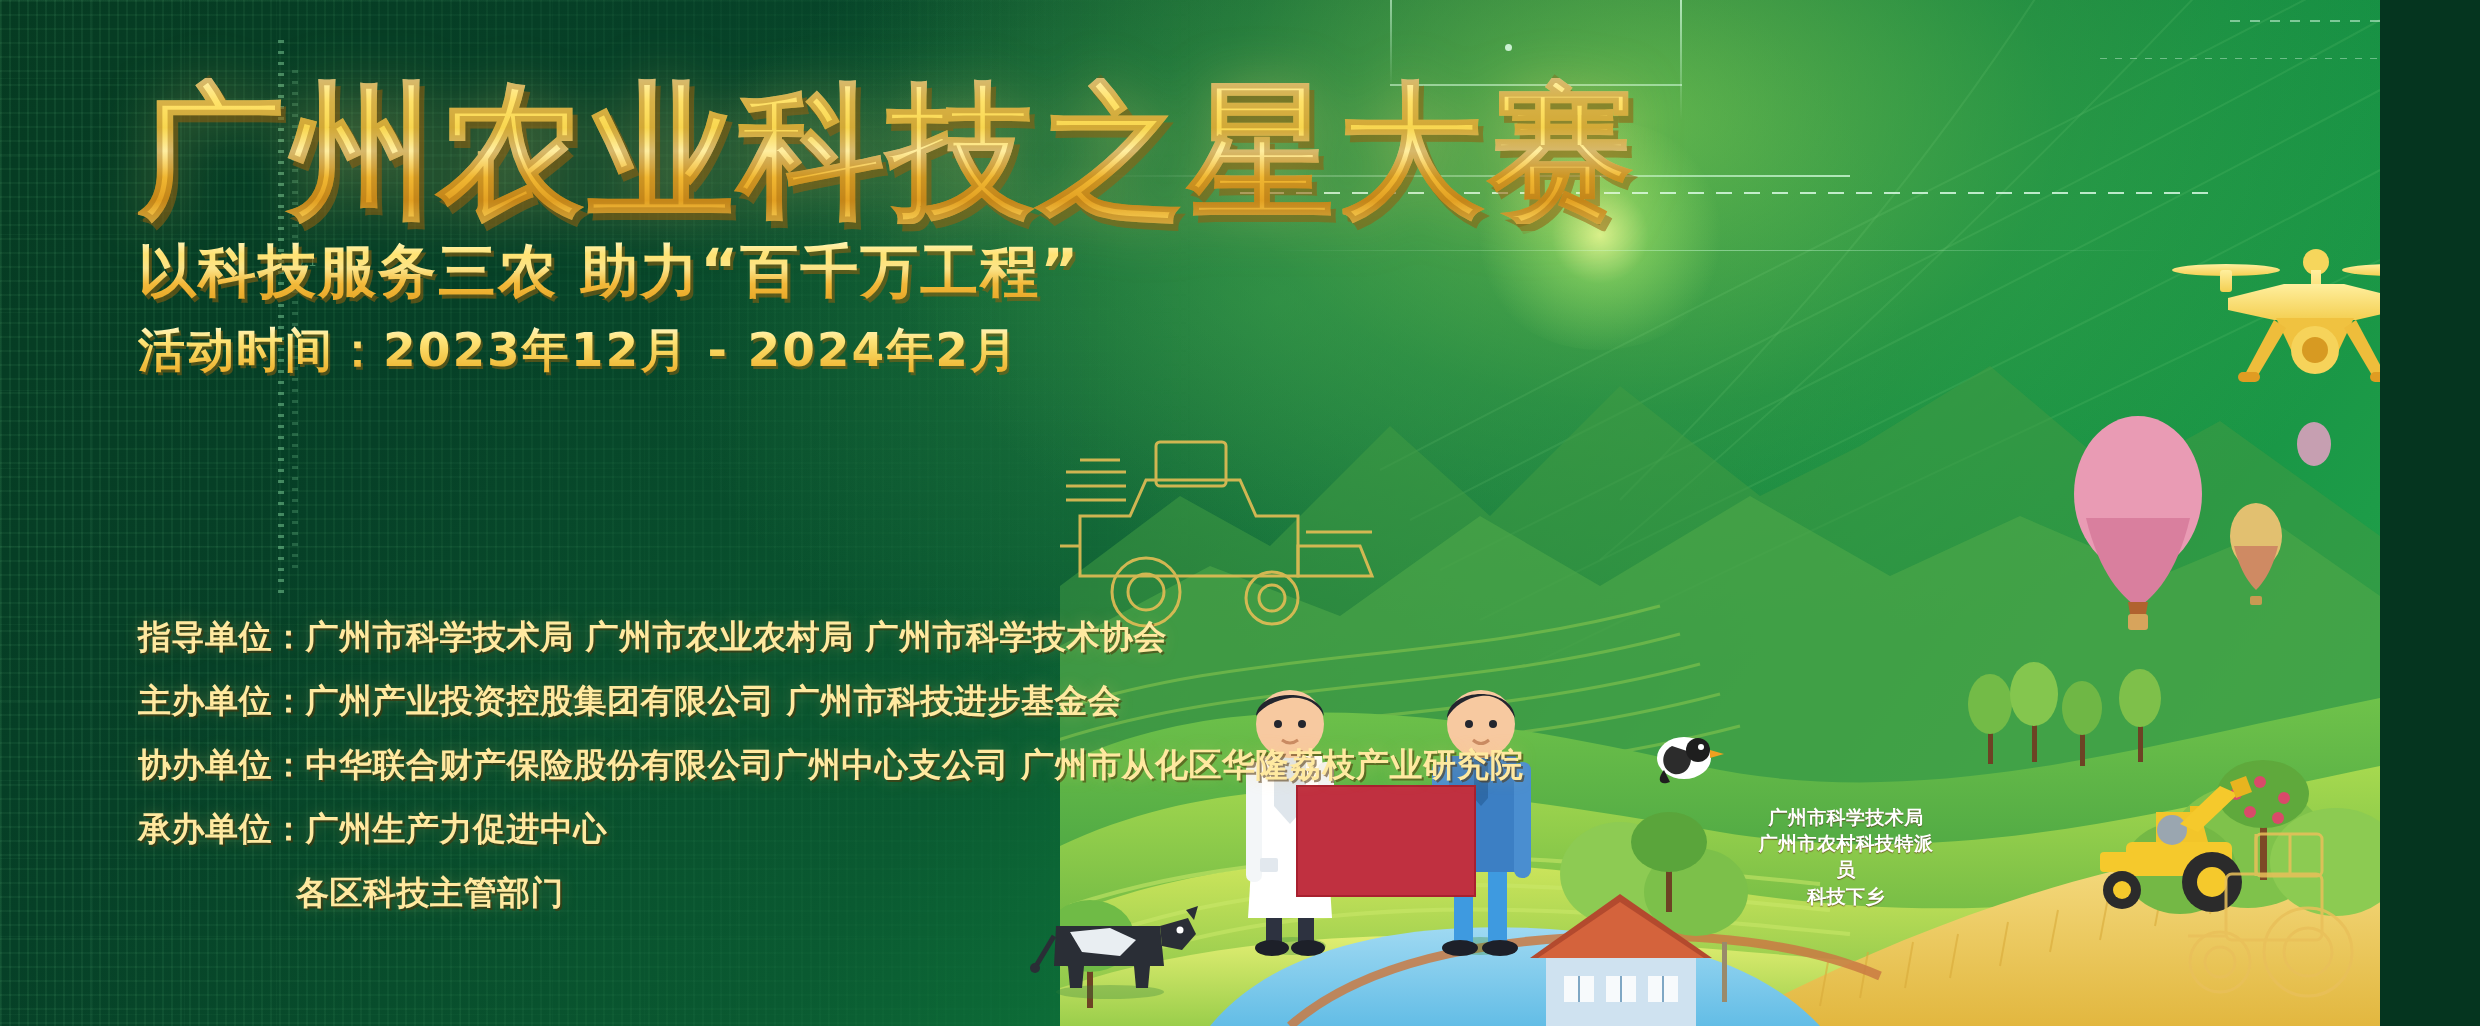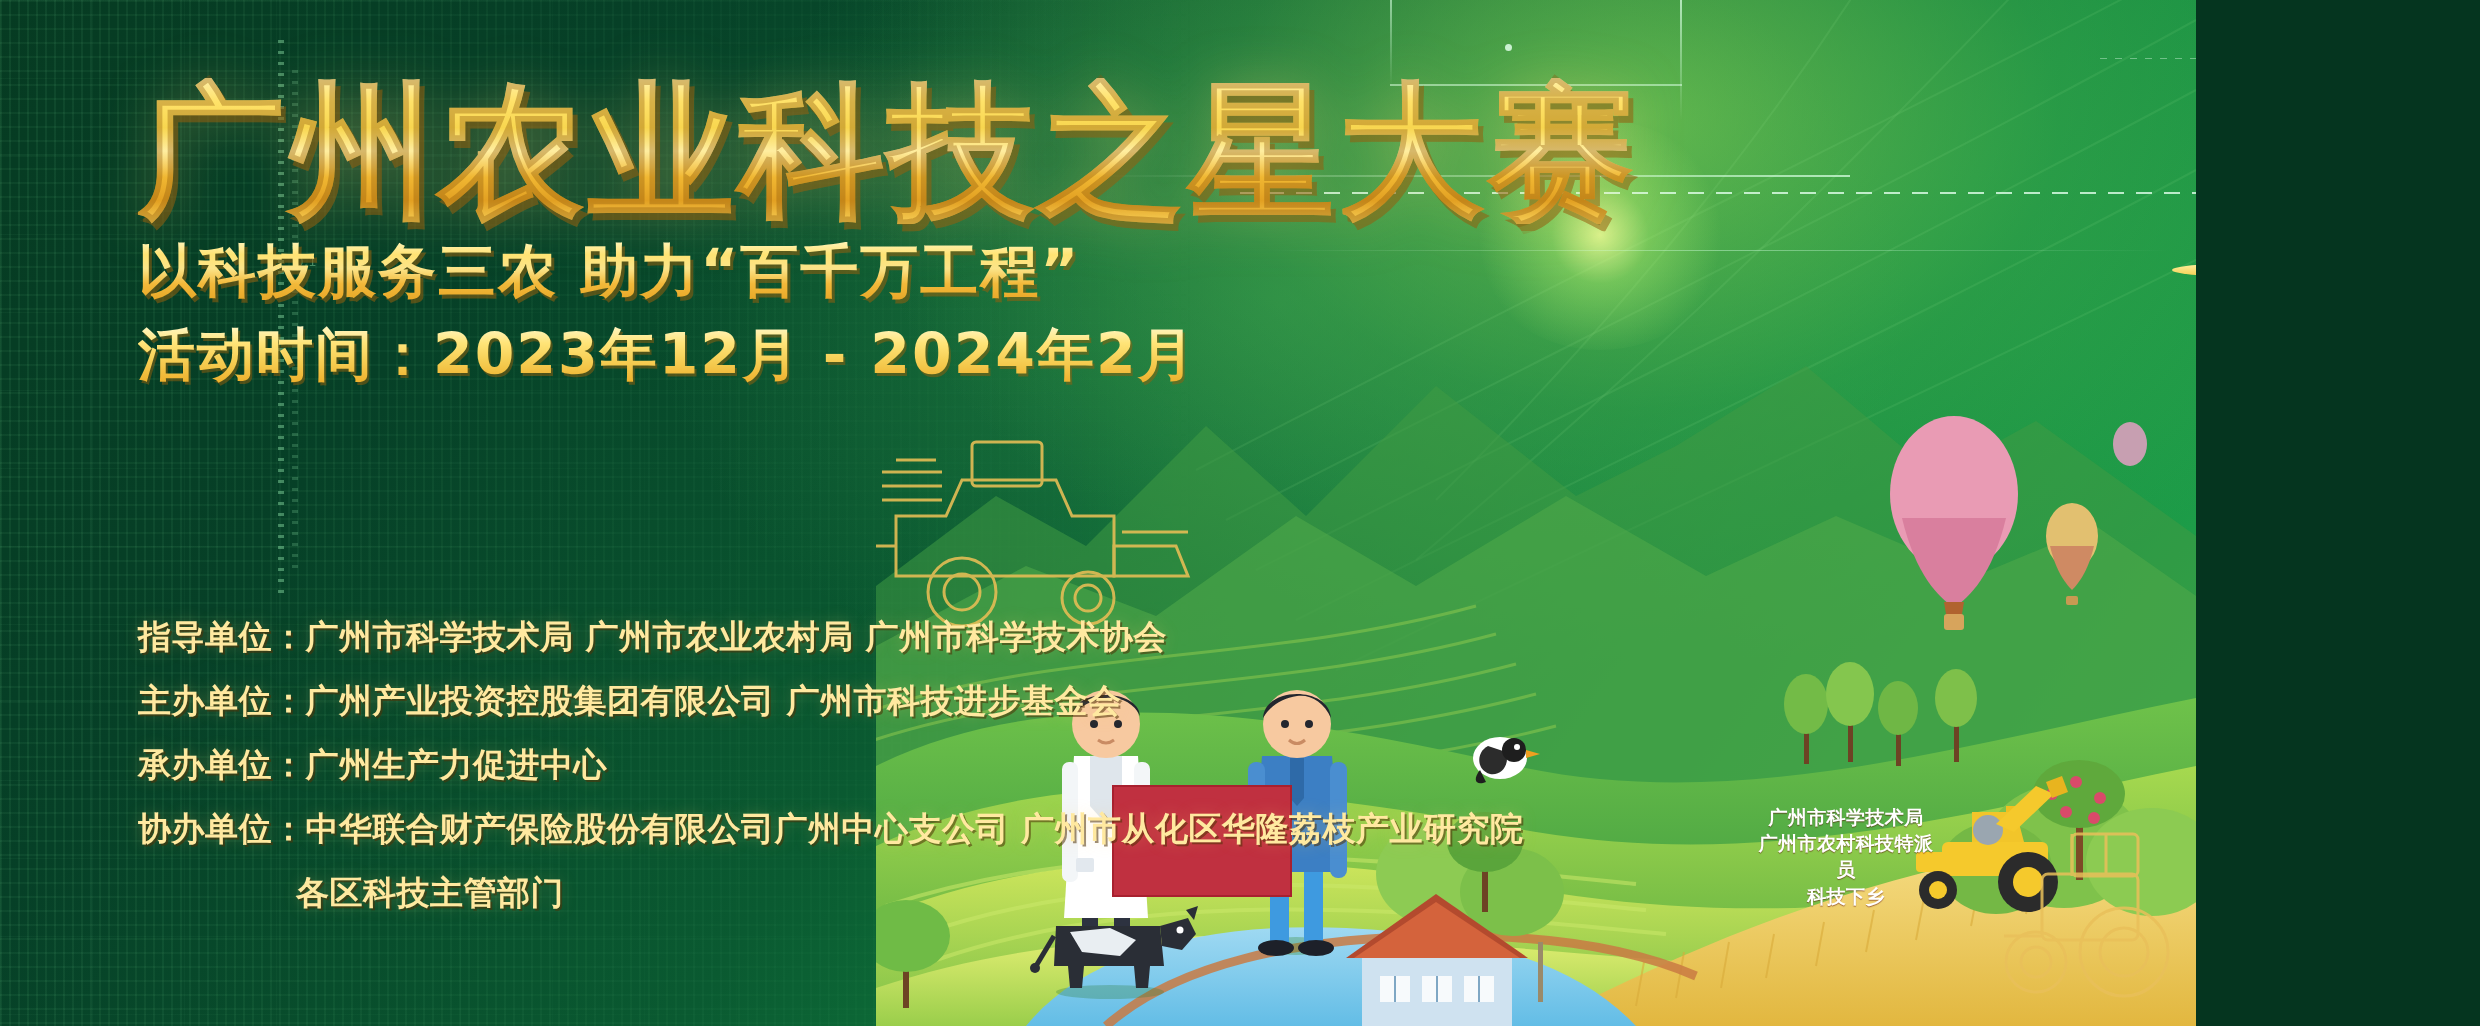--- a/index.html
+++ b/index.html
@@ -5,7 +5,7 @@
   html,body{margin:0;padding:0;background:#05351f;}
   *{box-sizing:border-box;}
   #banner{
-    position:relative;width:2196px;height:1026px;overflow:hidden;
+    position:relative;width:2380px;height:1026px;overflow:hidden;
     font-family:"Liberation Sans","DejaVu Sans",sans-serif;
     background:
       radial-gradient(ellipse 1100px 760px at 1640px 120px, rgba(150,225,90,.60) 0%, rgba(90,190,80,.30) 38%, rgba(20,120,60,0) 72%),

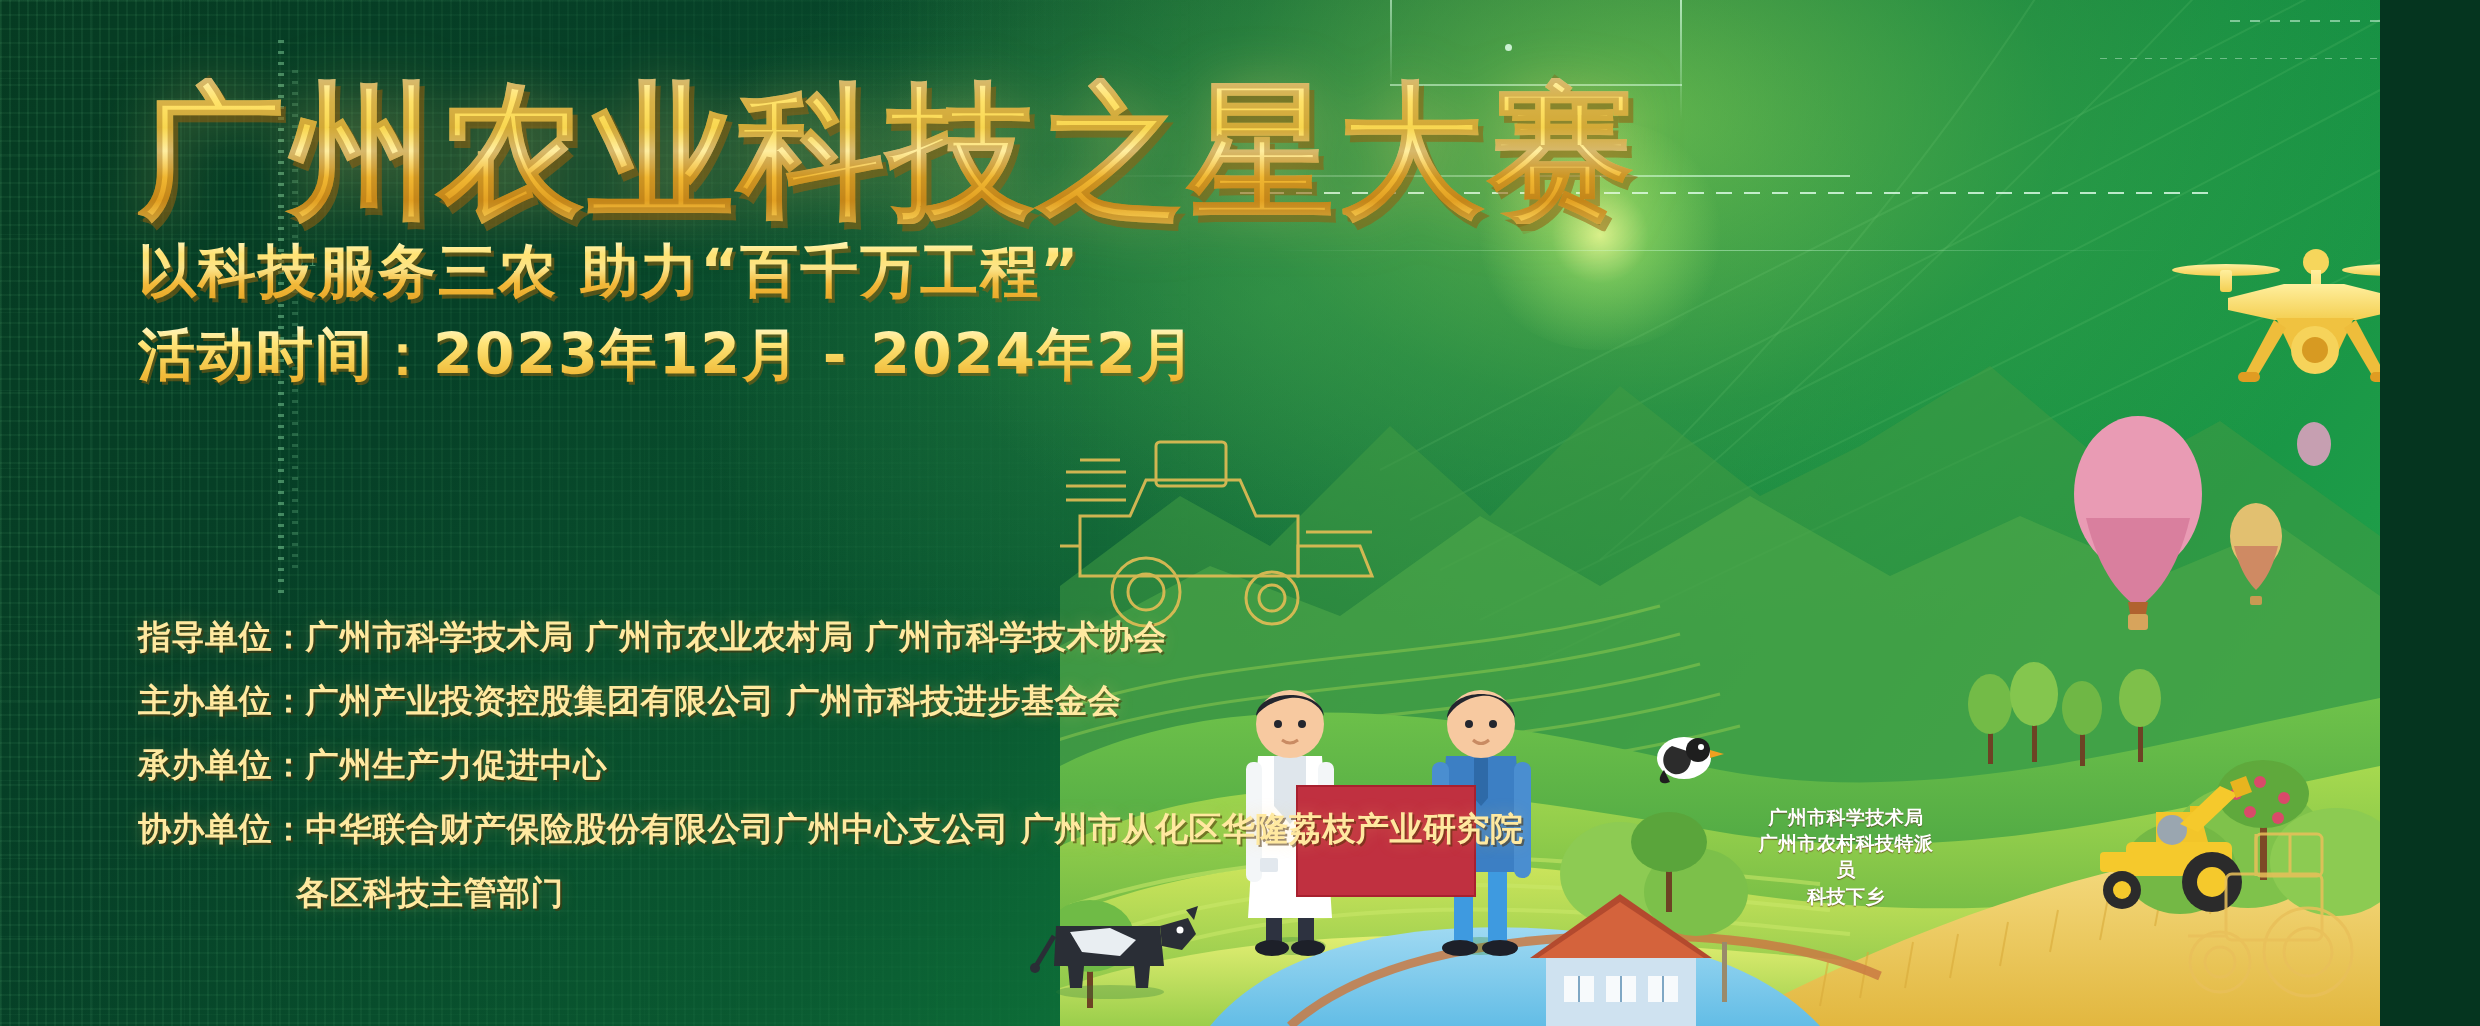--- a/index.html
+++ b/index.html
@@ -71,7 +71,7 @@
   }
   .date-line{
     margin-top:26px;
-    font-size:57px;line-height:1;letter-spacing:2px;font-weight:bold;
+    font-size:47px;line-height:1;letter-spacing:2px;font-weight:bold;
     font-family:"DejaVu Sans","Liberation Sans",sans-serif;
     background:linear-gradient(180deg,#fff6c4 0%,#ffe478 30%,#f6cf55 60%,#eeb02c 100%);
     -webkit-background-clip:text;background-clip:text;color:transparent;

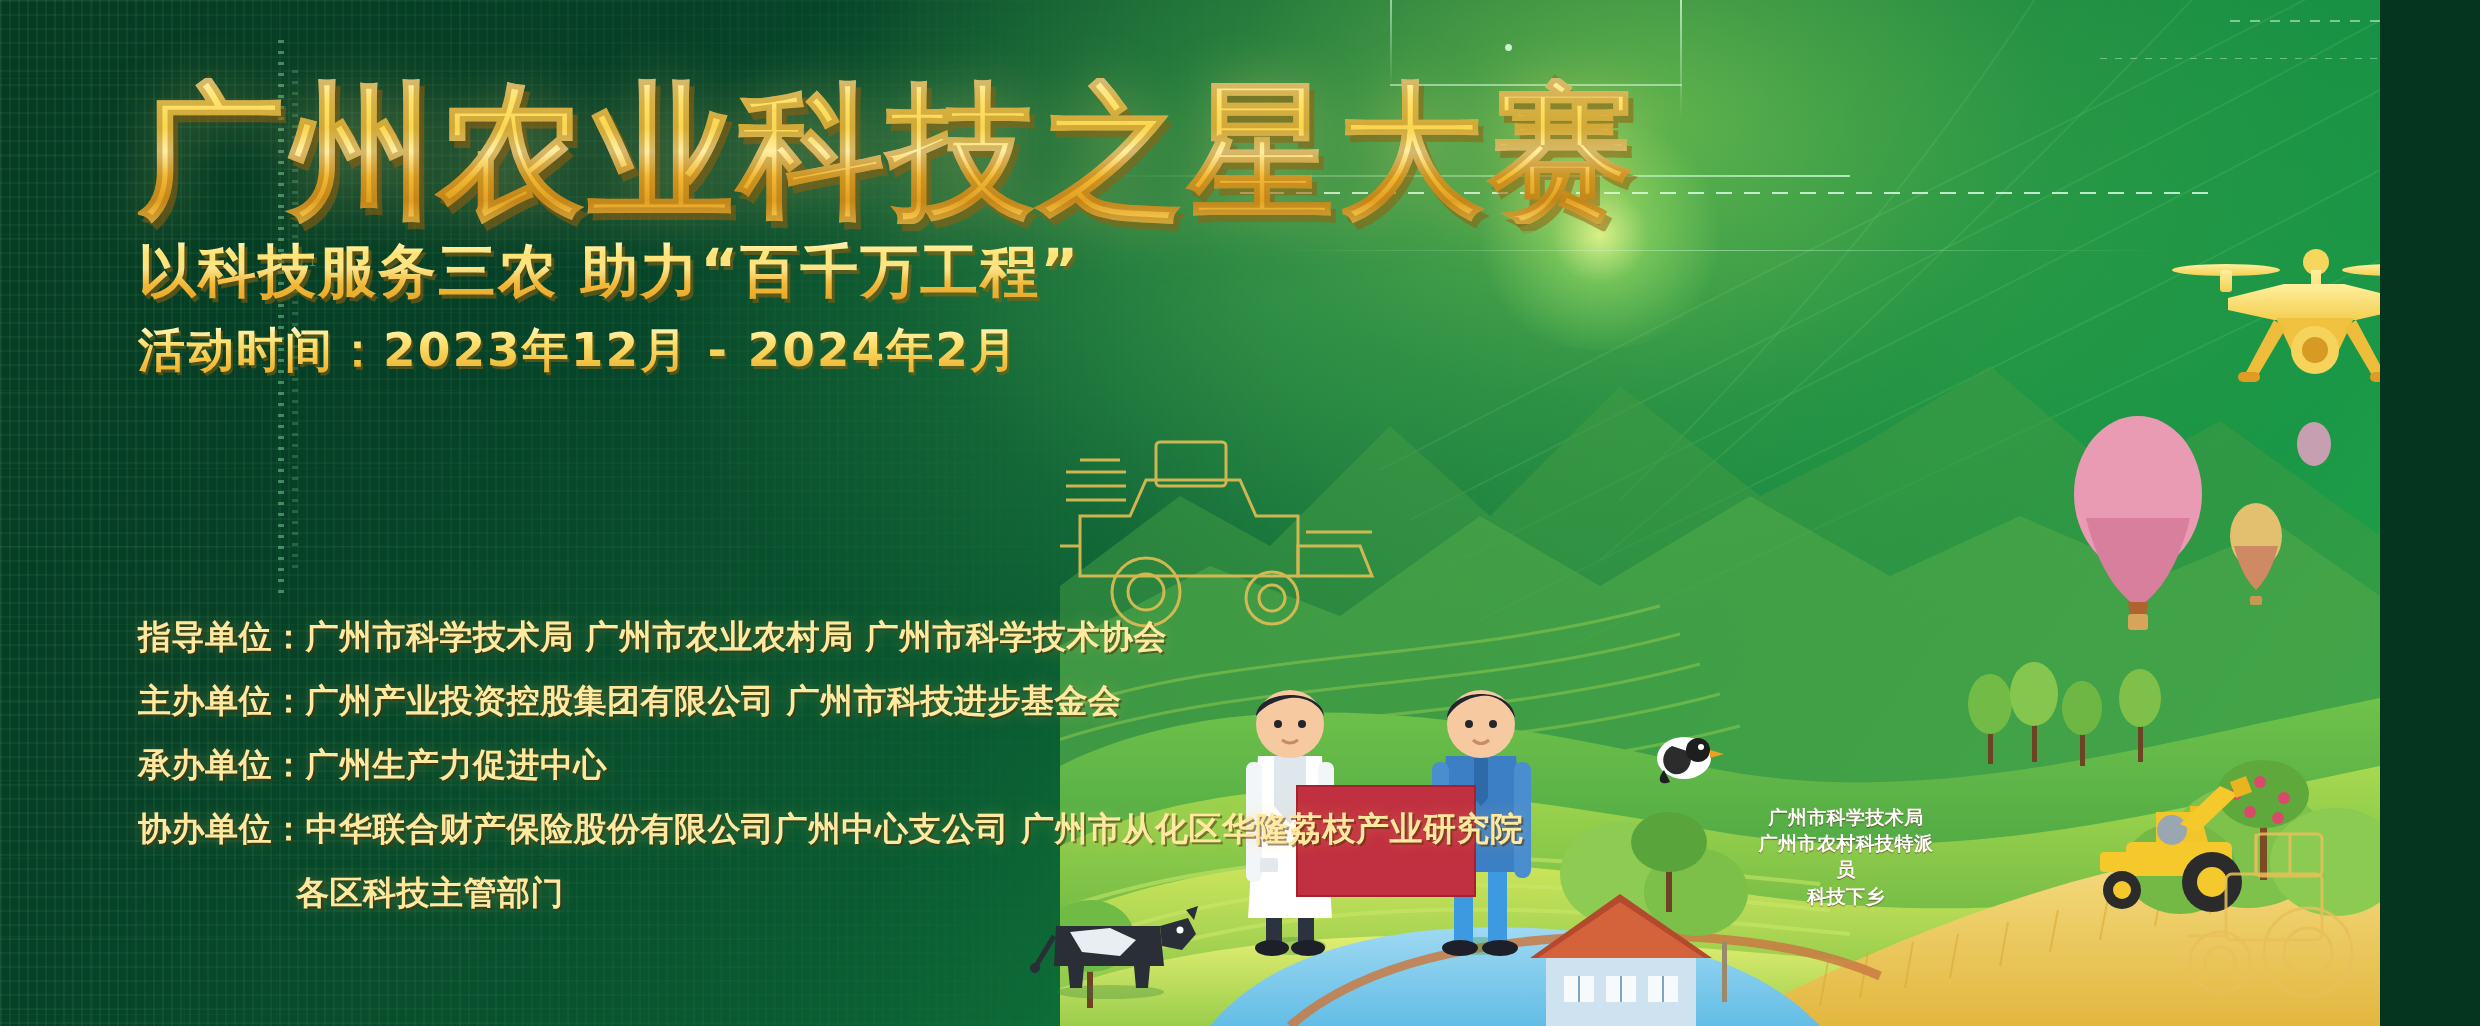--- a/index.html
+++ b/index.html
@@ -439,12 +439,12 @@
       <span class="org-value">广州产业投资控股集团有限公司  广州市科技进步基金会</span>
     </div>
     <div class="org-row">
+      <span class="org-label">协办单位：</span>
+      <span class="org-value">中华联合财产保险股份有限公司广州中心支公司  广州市从化区华隆荔枝产业研究院</span>
+    </div>
+    <div class="org-row">
       <span class="org-label">承办单位：</span>
       <span class="org-value">广州生产力促进中心</span>
-    </div>
-    <div class="org-row">
-      <span class="org-label">协办单位：</span>
-      <span class="org-value">中华联合财产保险股份有限公司广州中心支公司  广州市从化区华隆荔枝产业研究院</span>
     </div>
     <div class="org-row indent">
       <span class="org-value">各区科技主管部门</span>

